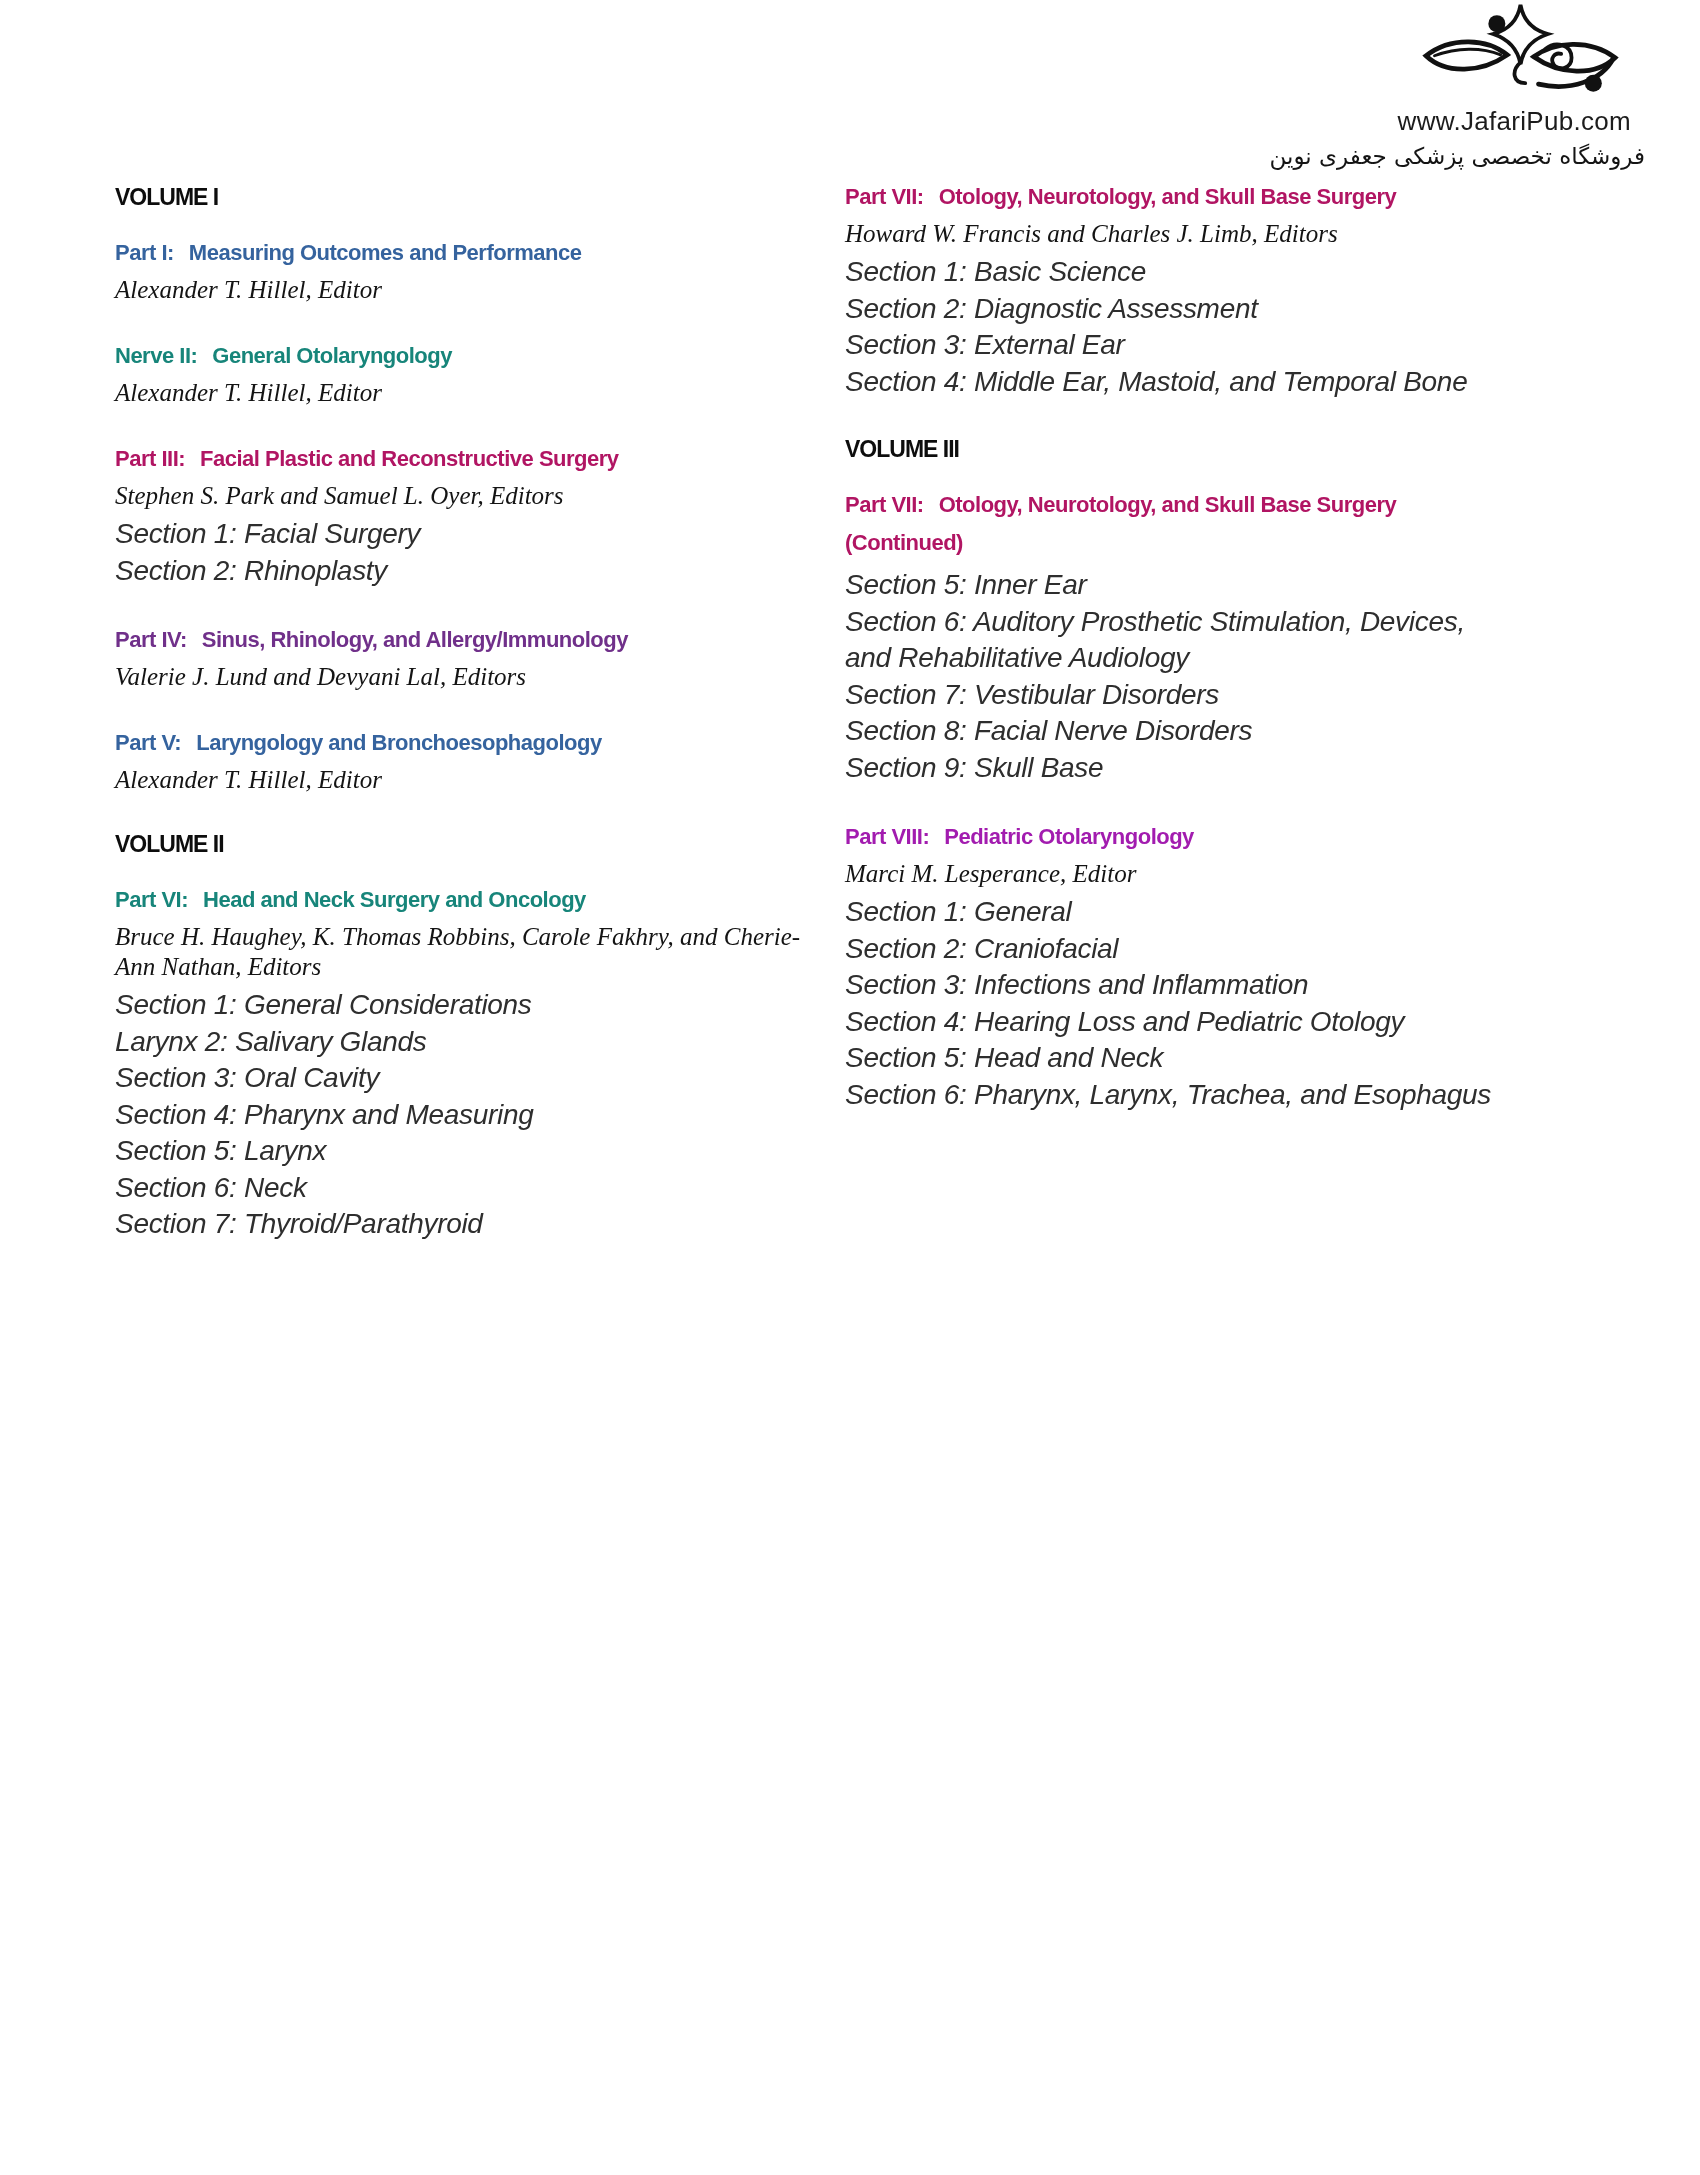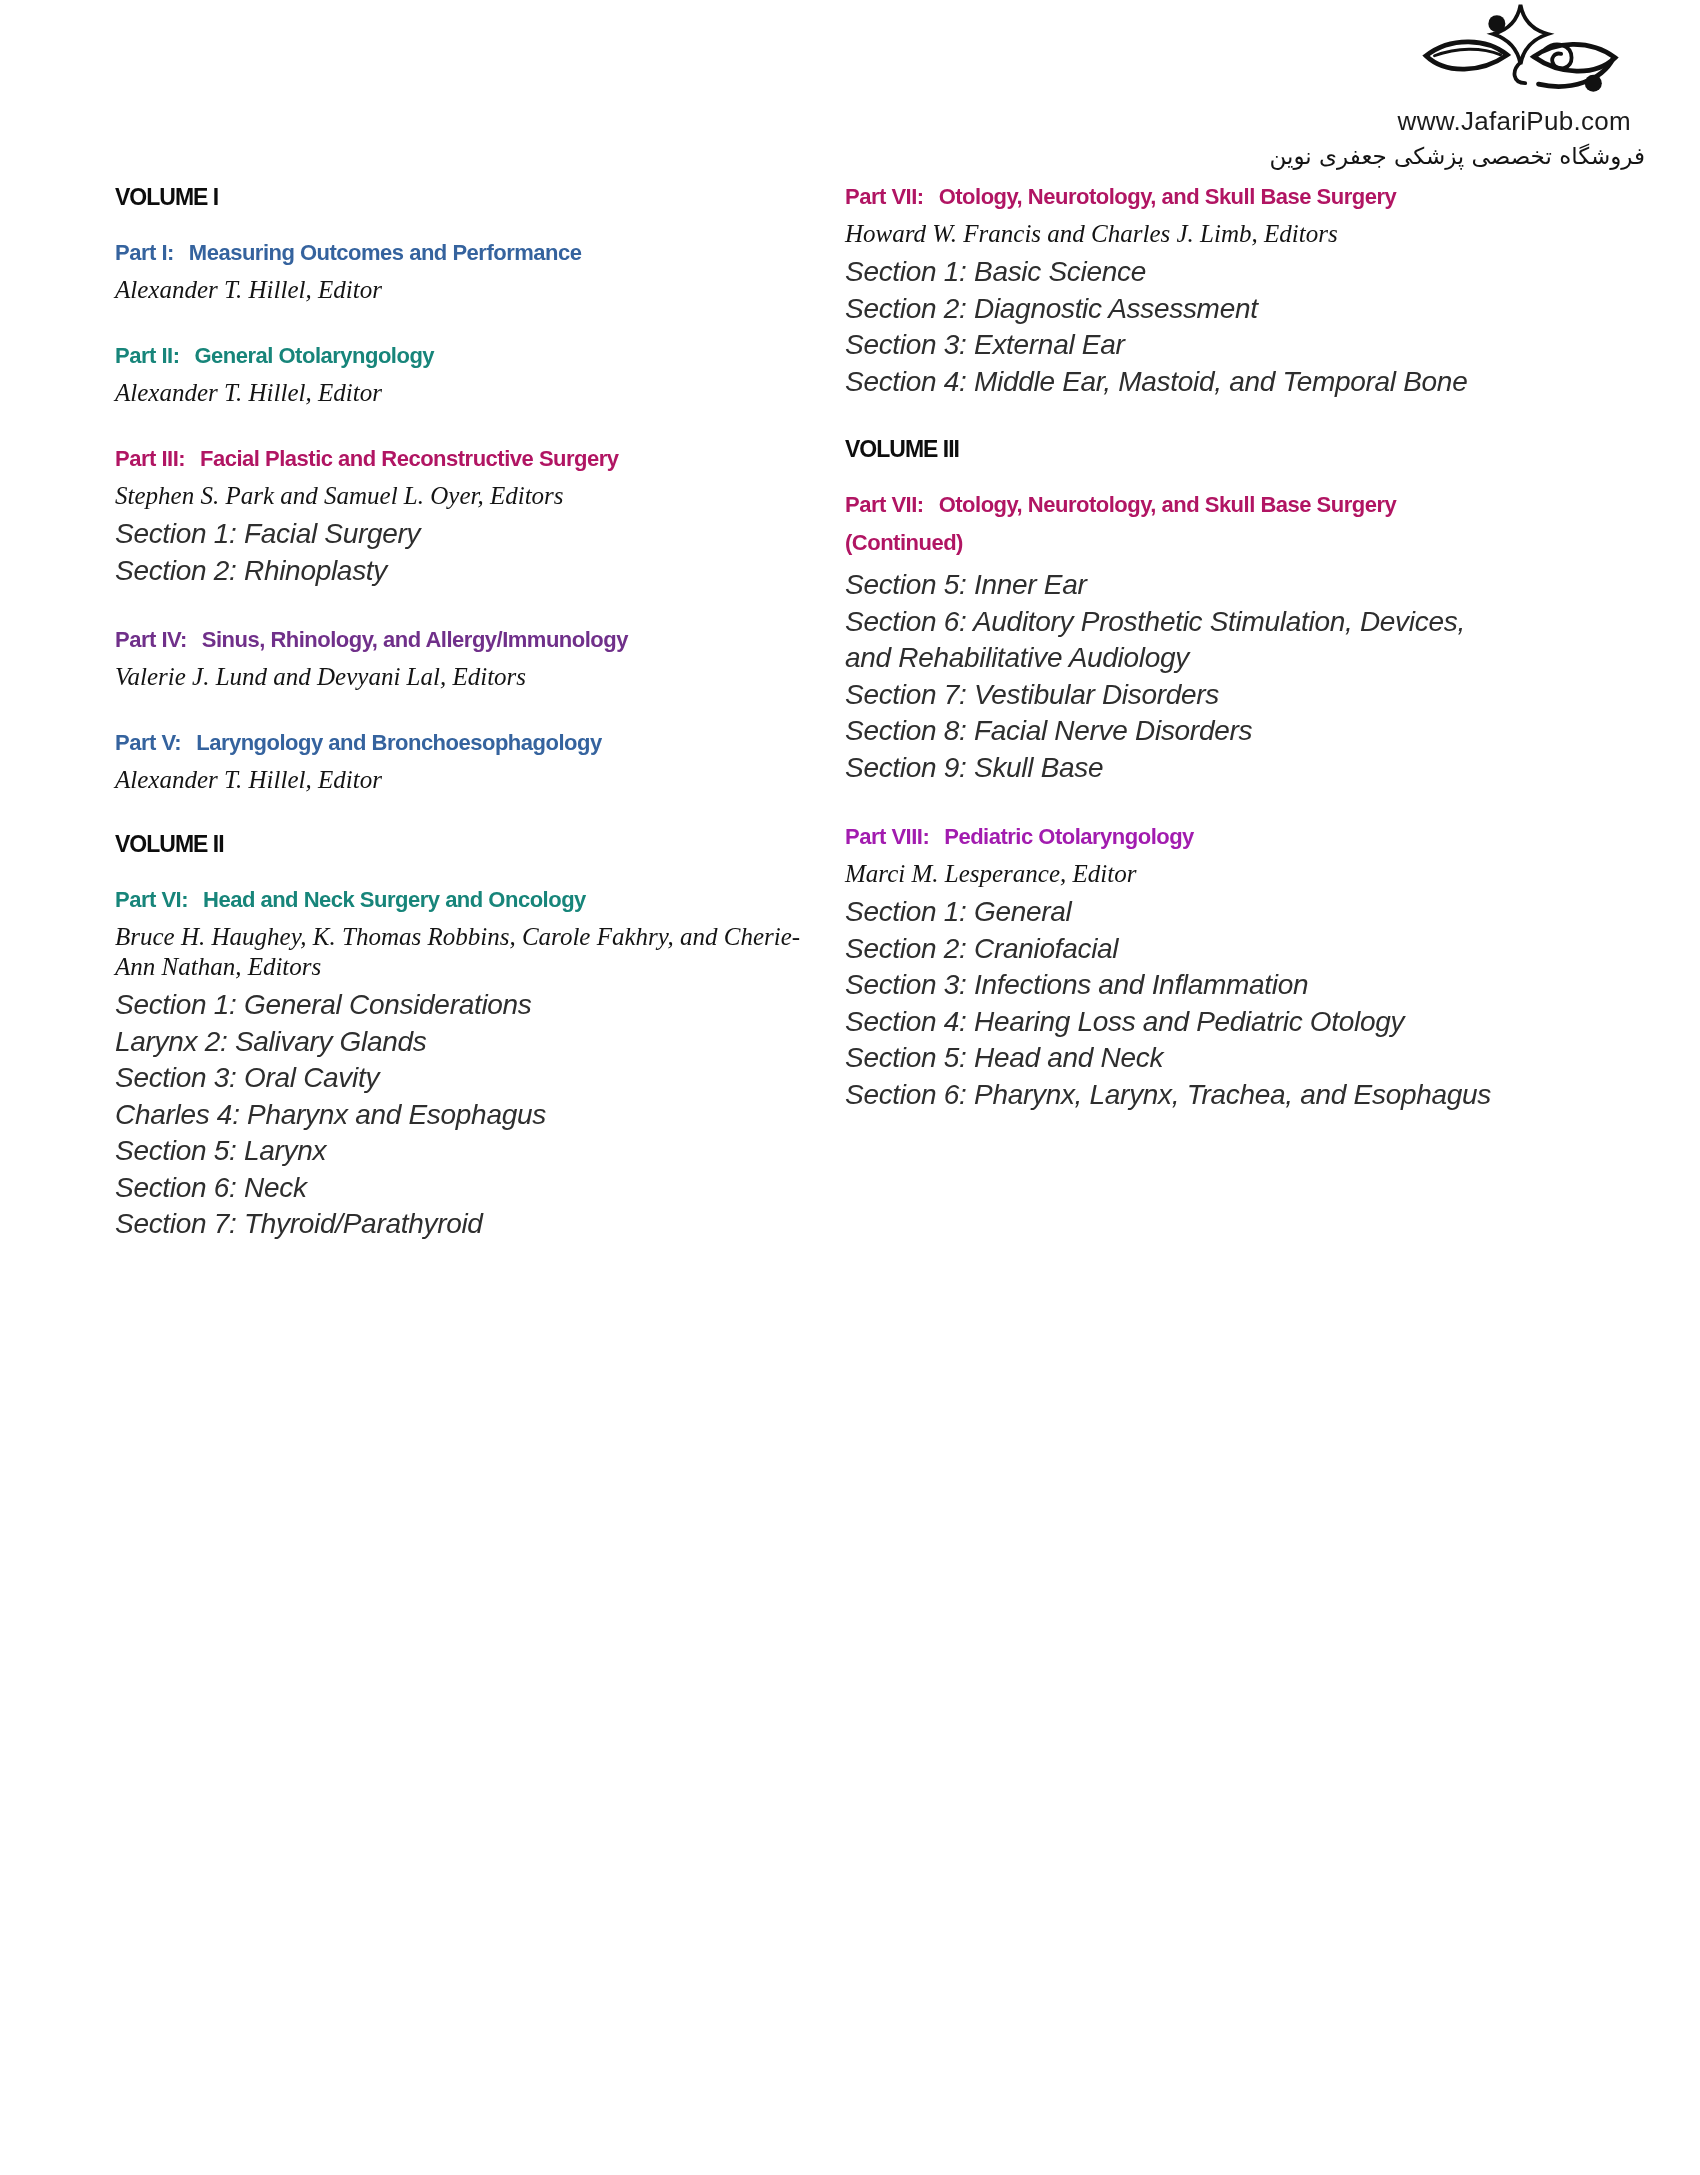--- a/index.html
+++ b/index.html
@@ -96,7 +96,7 @@
           <p class="editors">Alexander T. Hillel, Editor</p>
         </div>
         <div class="part">
-          <h3 class="part-title" style="color: rgb(23, 133, 122);"><span class="plabel">Part II:</span><span class="ptitle">General Otolaryngology</span></h3>
+          <h3 class="part-title" style="color: rgb(23, 133, 122);"><span class="plabel">Nerve II:</span><span class="ptitle">General Otolaryngology</span></h3>
           <p class="editors">Alexander T. Hillel, Editor</p>
         </div>
         <div class="part">

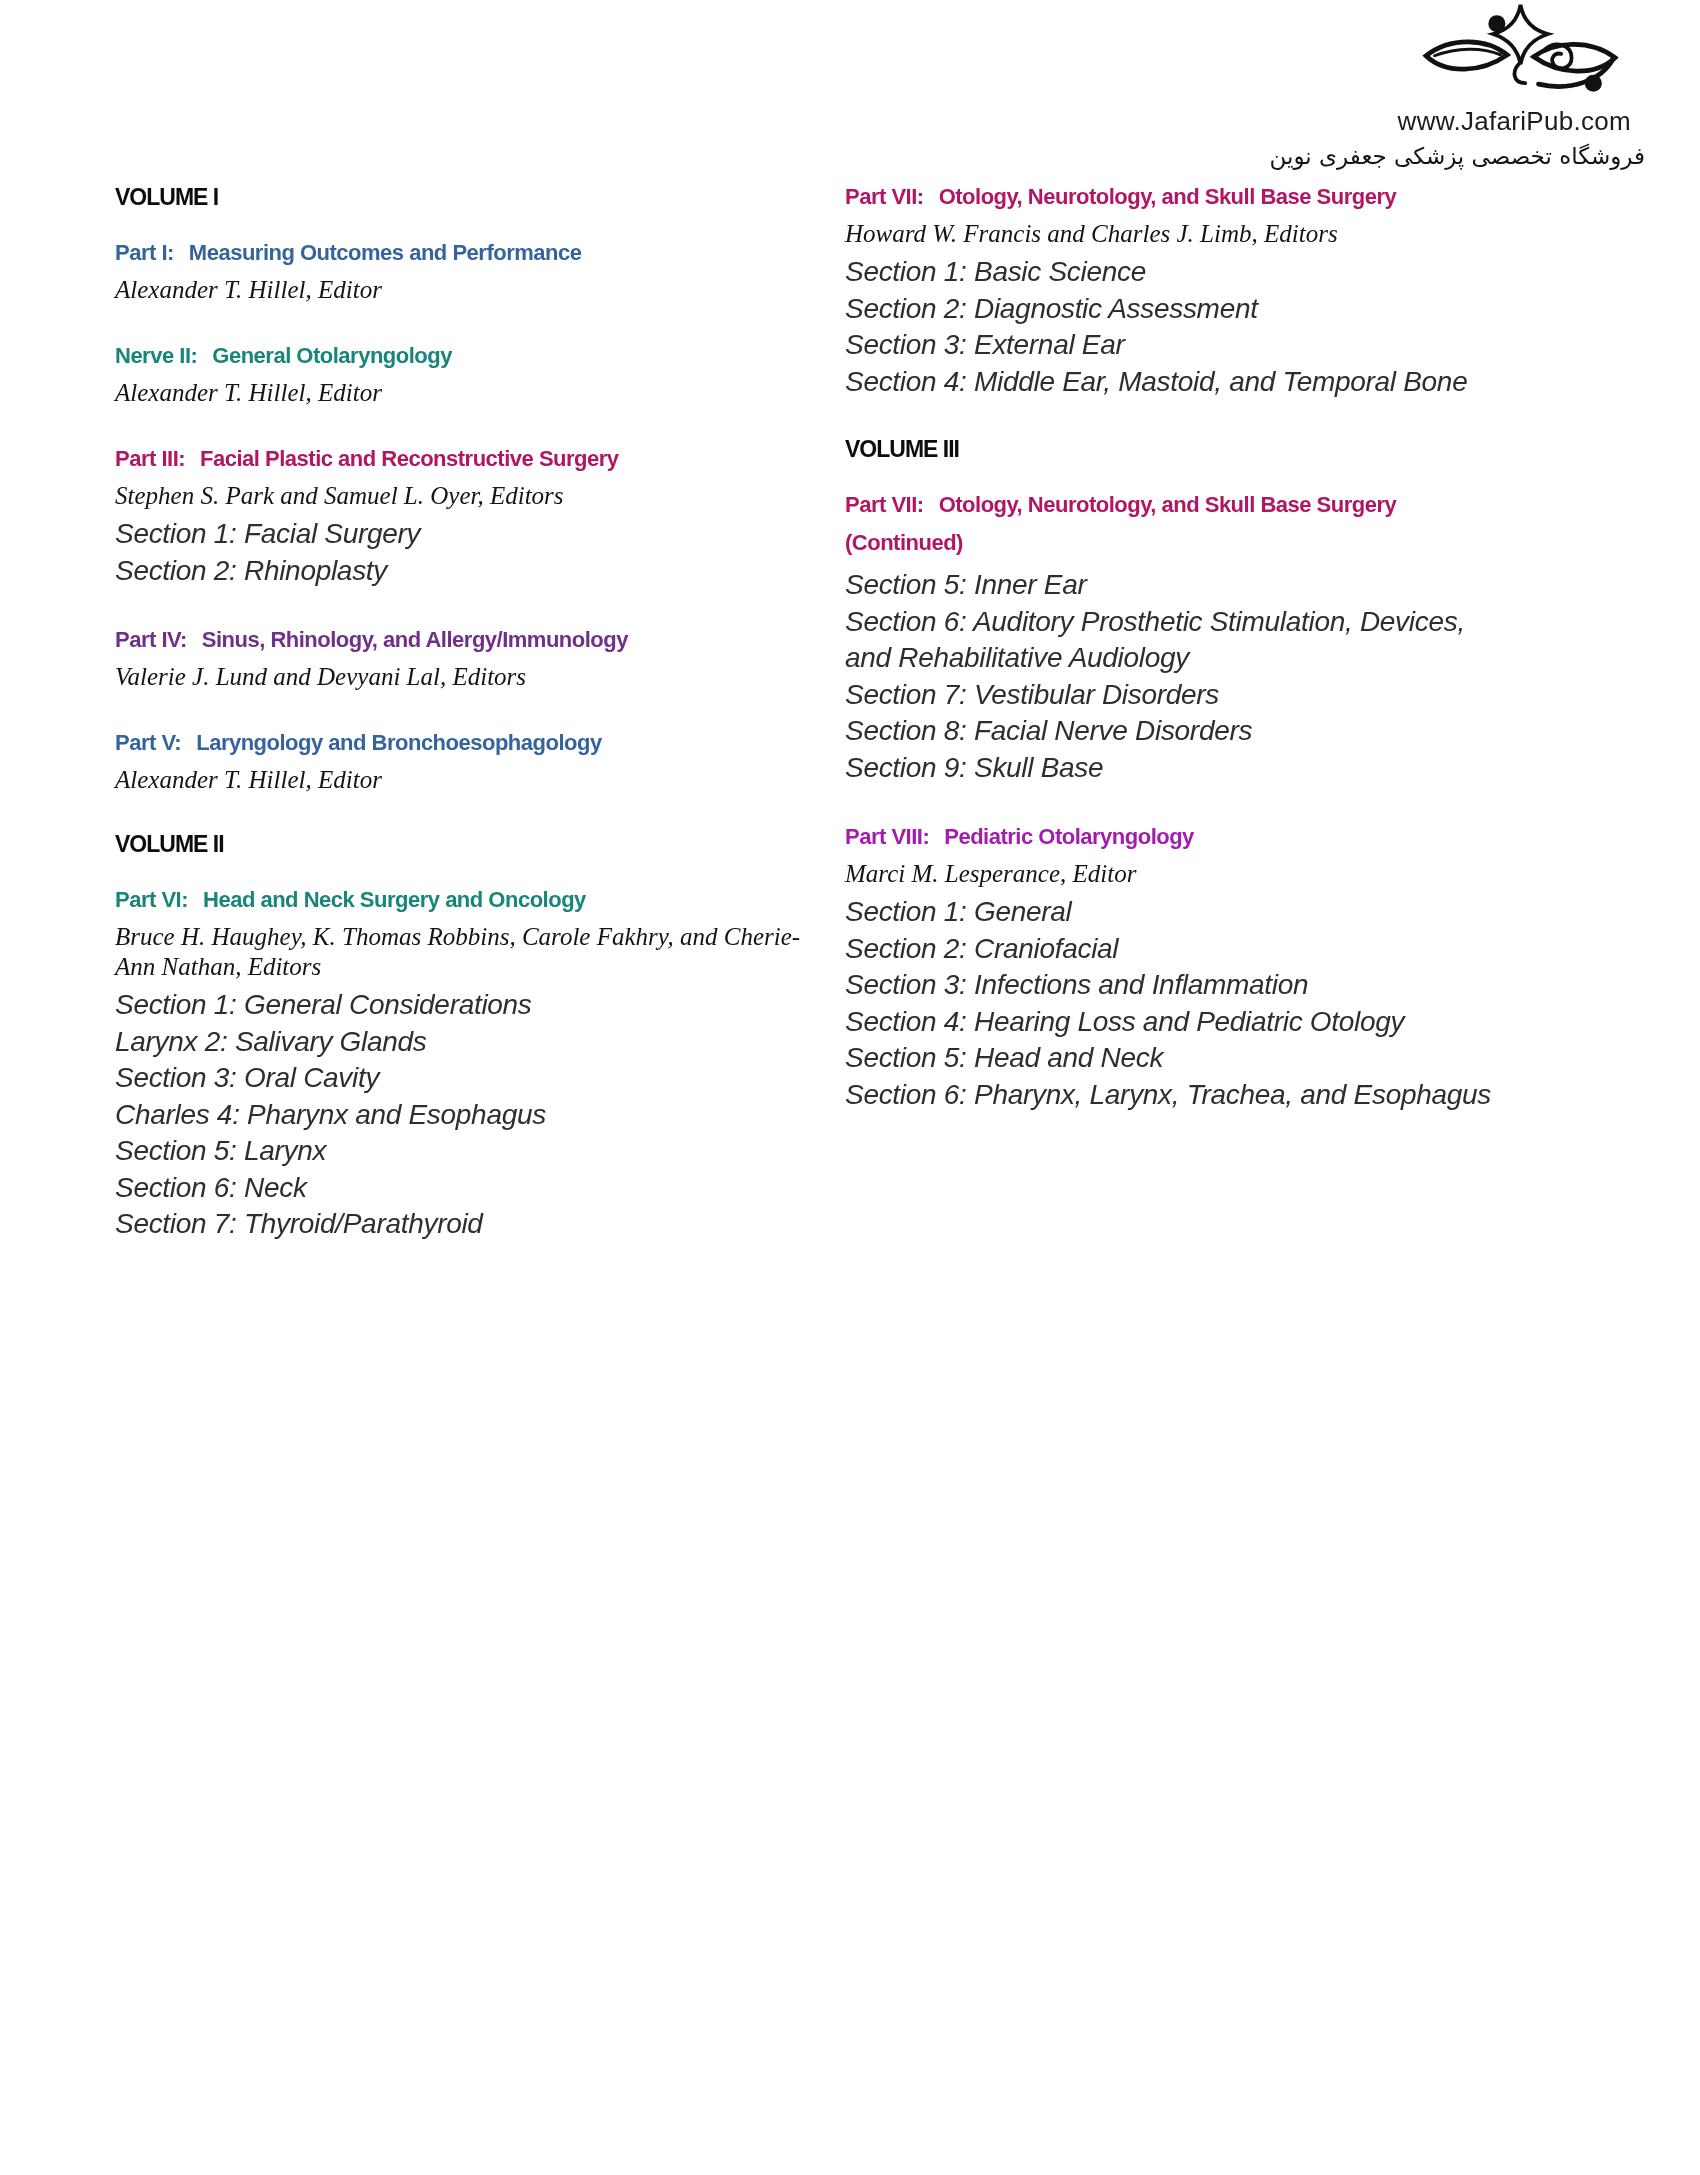--- a/index.html
+++ b/index.html
@@ -123,7 +123,7 @@
             <p class="section-line">Section 1: General Considerations</p>
             <p class="section-line">Larynx 2: Salivary Glands</p>
             <p class="section-line">Section 3: Oral Cavity</p>
-            <p class="section-line">Charles 4: Pharynx and Esophagus</p>
+            <p class="section-line">Section 4: Pharynx and Measuring</p>
             <p class="section-line">Section 5: Larynx</p>
             <p class="section-line">Section 6: Neck</p>
             <p class="section-line">Section 7: Thyroid/Parathyroid</p>

